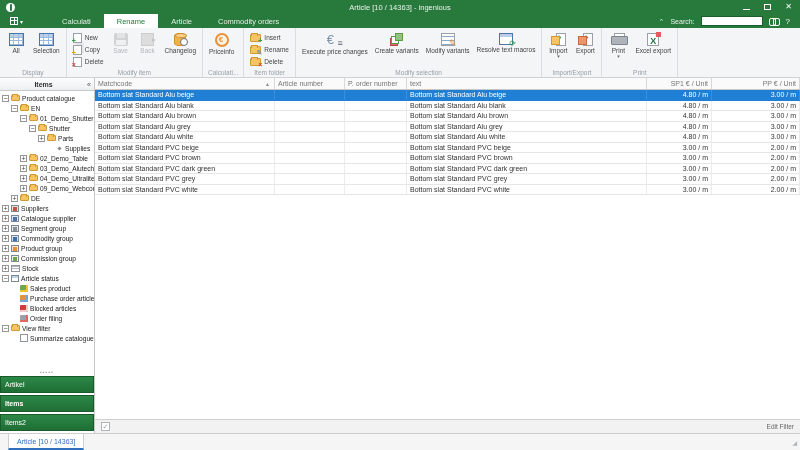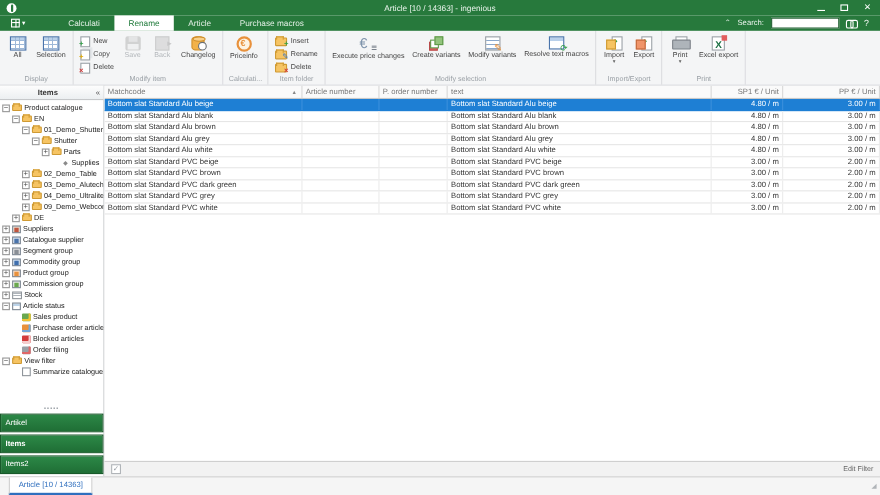--- a/index.html
+++ b/index.html
@@ -182,7 +182,7 @@
         <span class="tab">Calculati</span>
         <span class="tab active">Rename</span>
         <span class="tab">Article</span>
-        <span class="tab">Purchase macros</span>
+        <span class="tab">Commodity orders</span>
       </nav>
     <div class="searcharea">
       <span class="chev">⌃</span>

